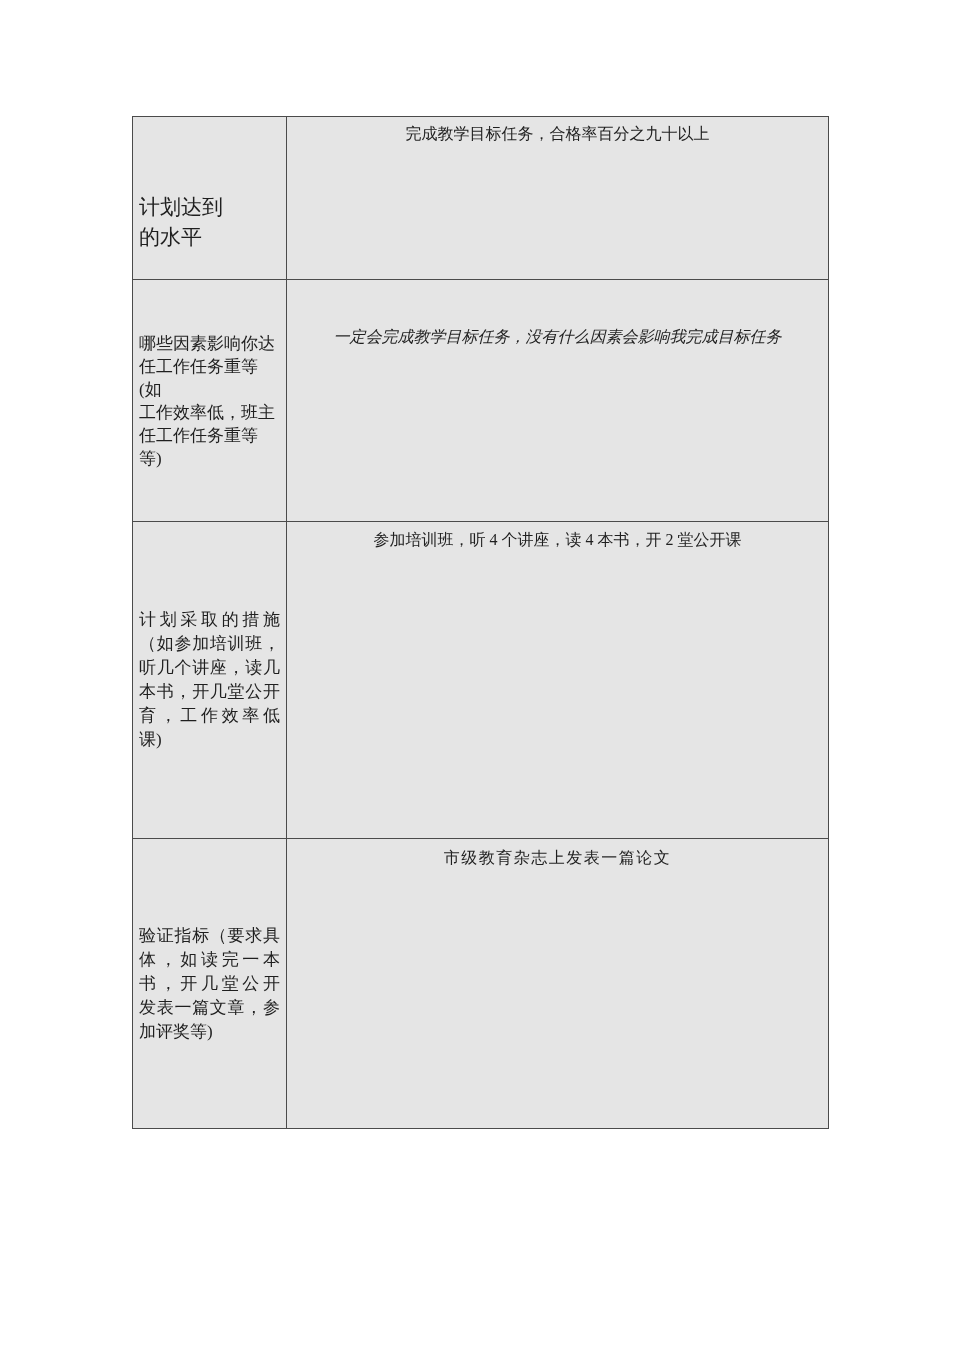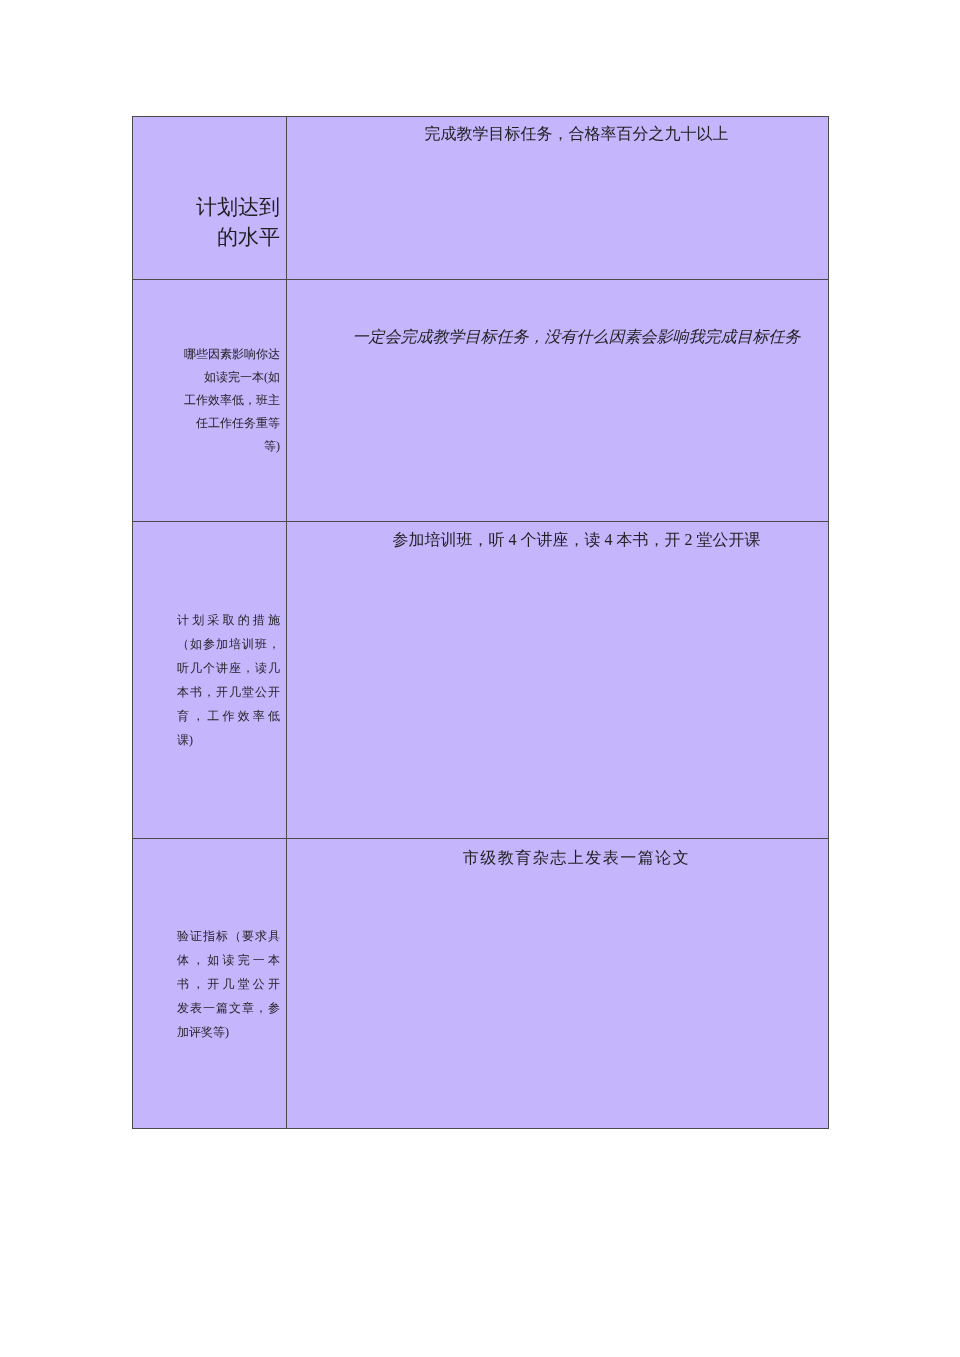--- a/index.html
+++ b/index.html
@@ -24,8 +24,7 @@
   }
   .form-table td {
     border: 1.5px solid #4b4b4b;
-    background: #c4b5fd;
-    padding-left: 38px;
+    background: #e5e5e5;
   }
   col.col-label  { width: 154px; }
   col.col-answer { width: 542px; }

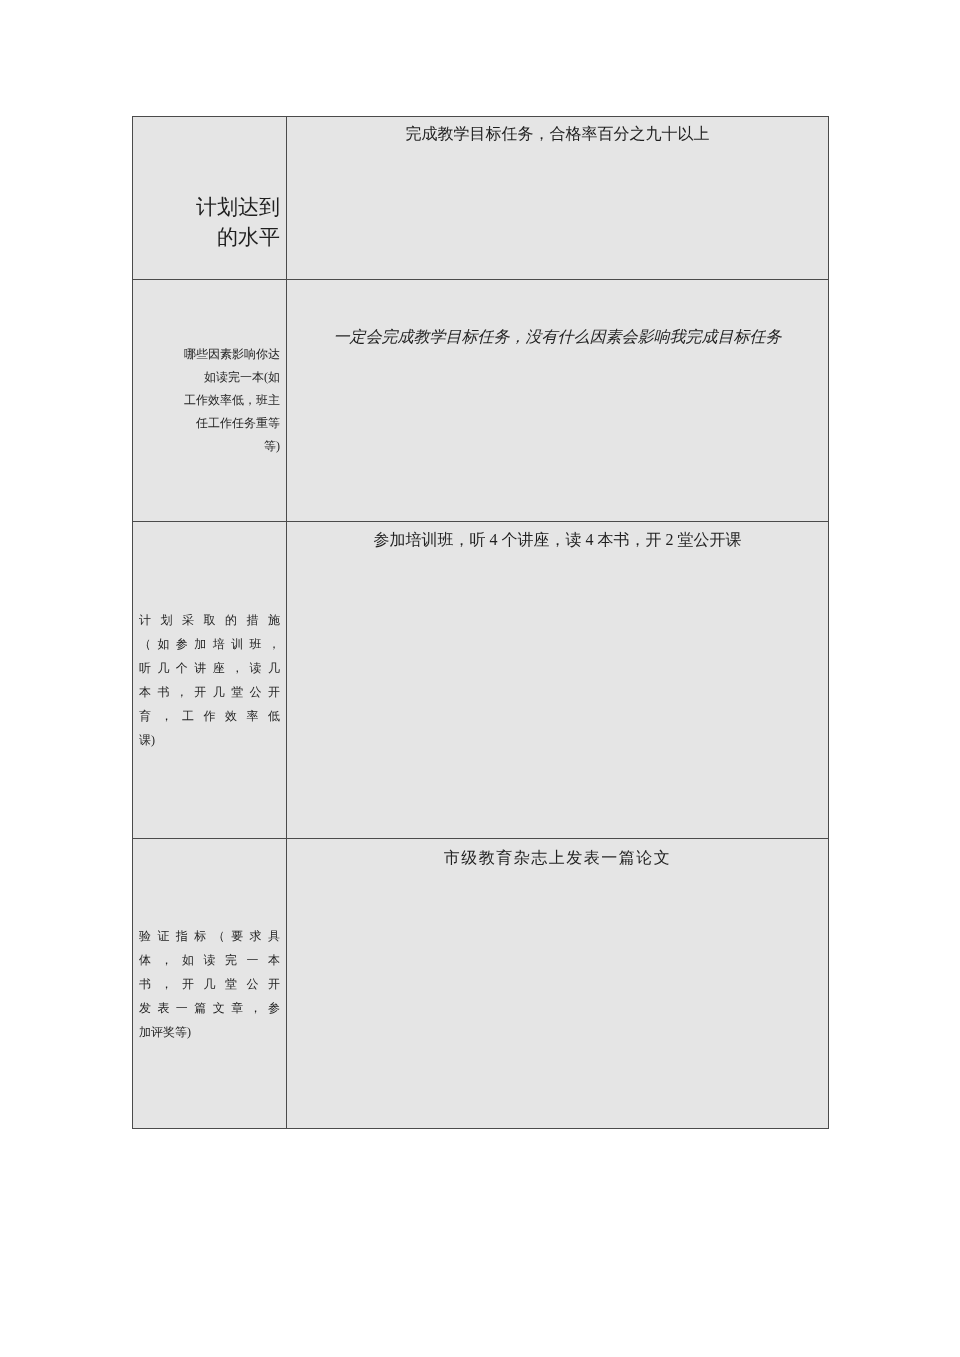--- a/index.html
+++ b/index.html
@@ -41,7 +41,7 @@
     line-height: 23px;
     padding: 0 6px;
   }
-  .lbl-line { text-align: right; }
+  .lbl-line { text-align: left; }
   
   .lbl-line.j  { text-align: justify; text-align-last: justify; }
   .lbl-line.last { text-align: left; text-align-last: left; }

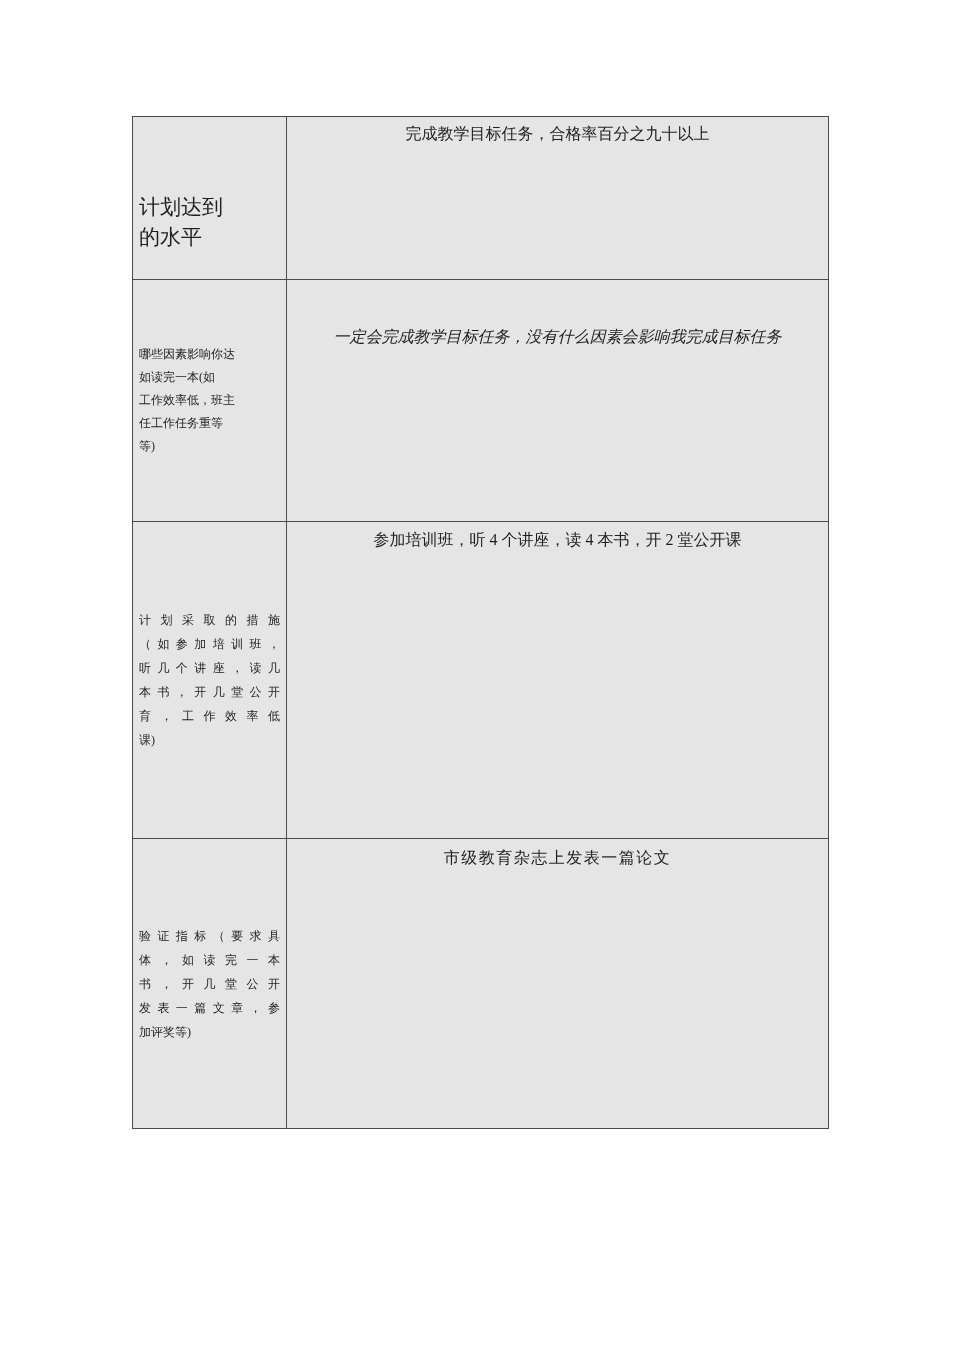--- a/index.html
+++ b/index.html
@@ -37,7 +37,7 @@
   
   td.label-cell { vertical-align: middle; }
   .label-block {
-    font-size: 12px;
+    font-size: 17px;
     line-height: 23px;
     padding: 0 6px;
   }

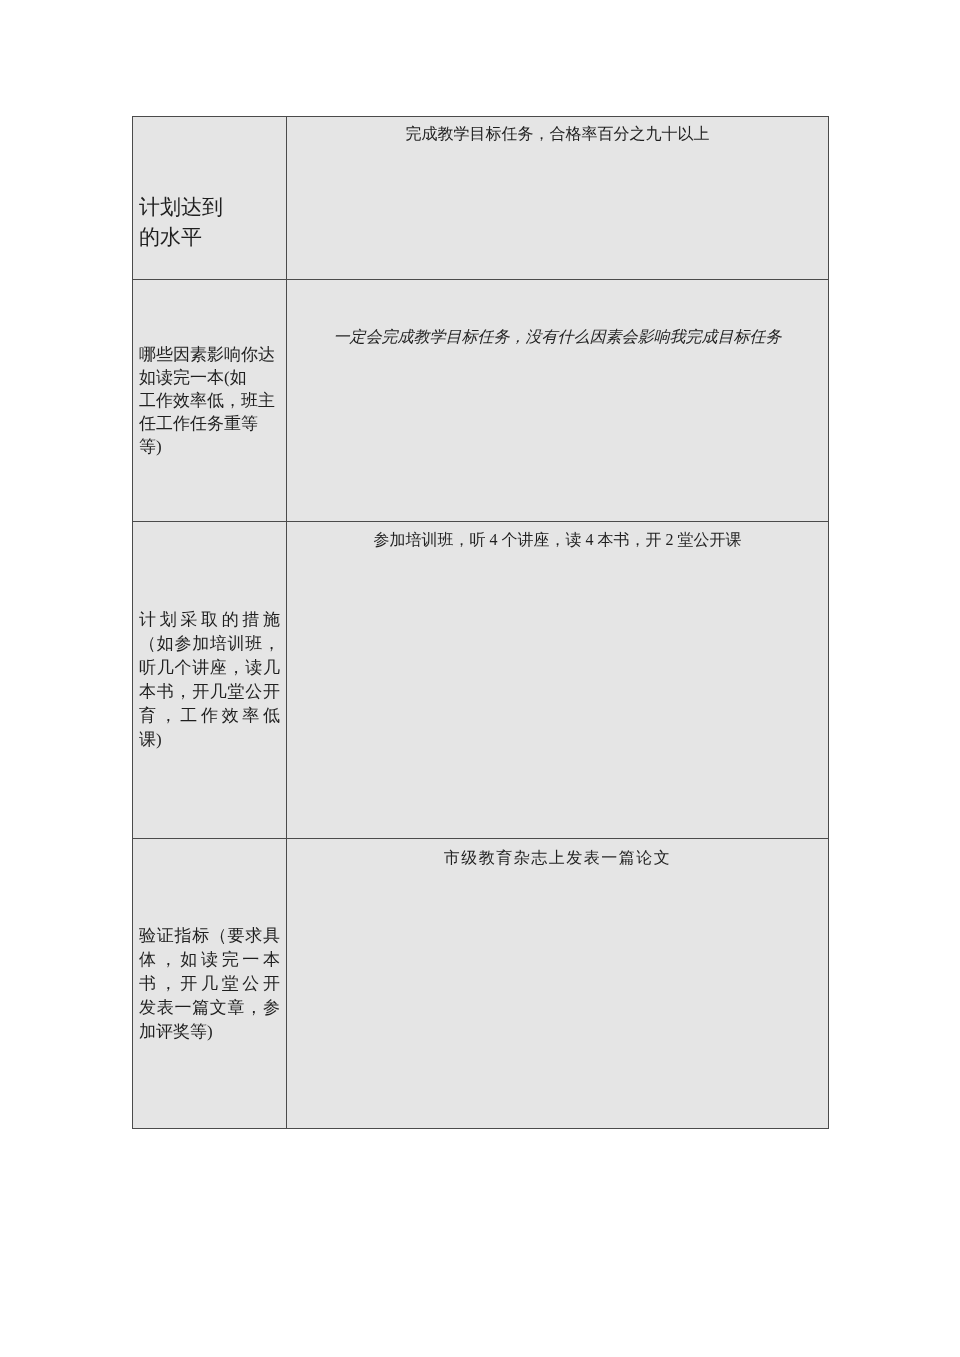--- a/index.html
+++ b/index.html
@@ -100,7 +100,7 @@
         <td class="label-cell">
           <div class="label-block">
             <div class="lbl-line">哪些因素影响你达</div>
-            <div class="lbl-line">如读完一本(如</div>
+            <div class="lbl-line">任工作任务重等(如</div>
             <div class="lbl-line">工作效率低，班主</div>
             <div class="lbl-line">任工作任务重等</div>
             <div class="lbl-line">等)</div>

